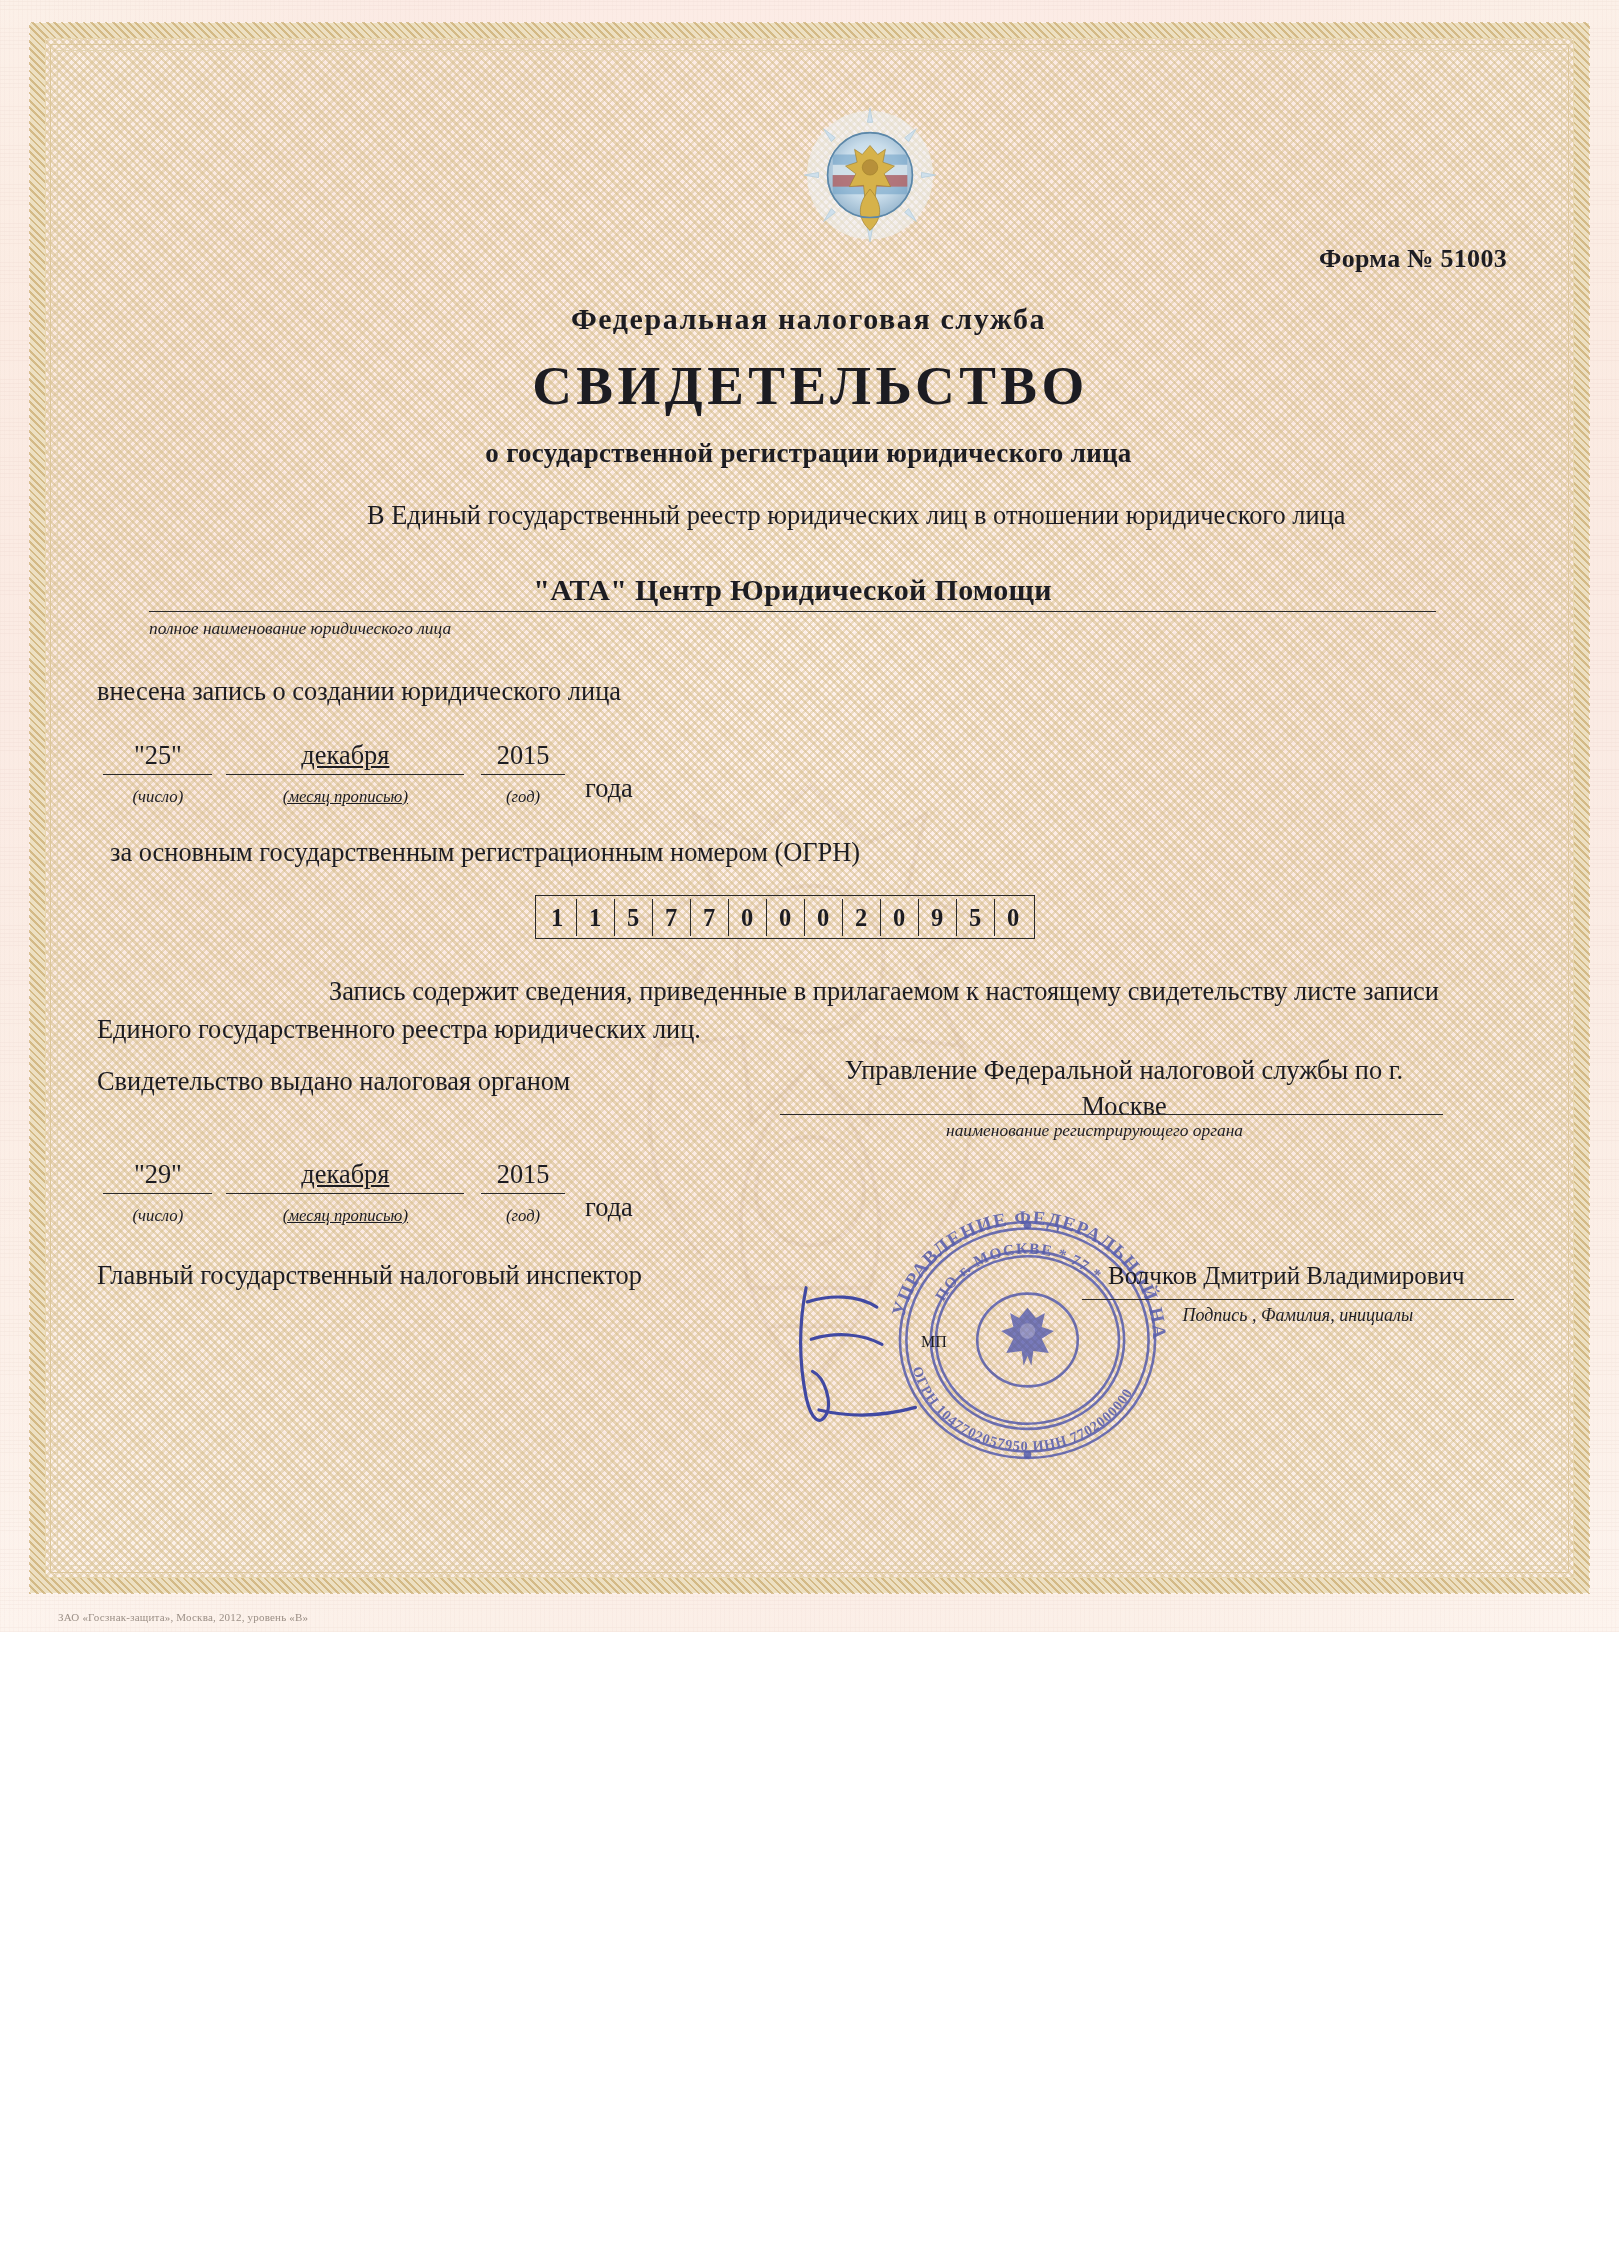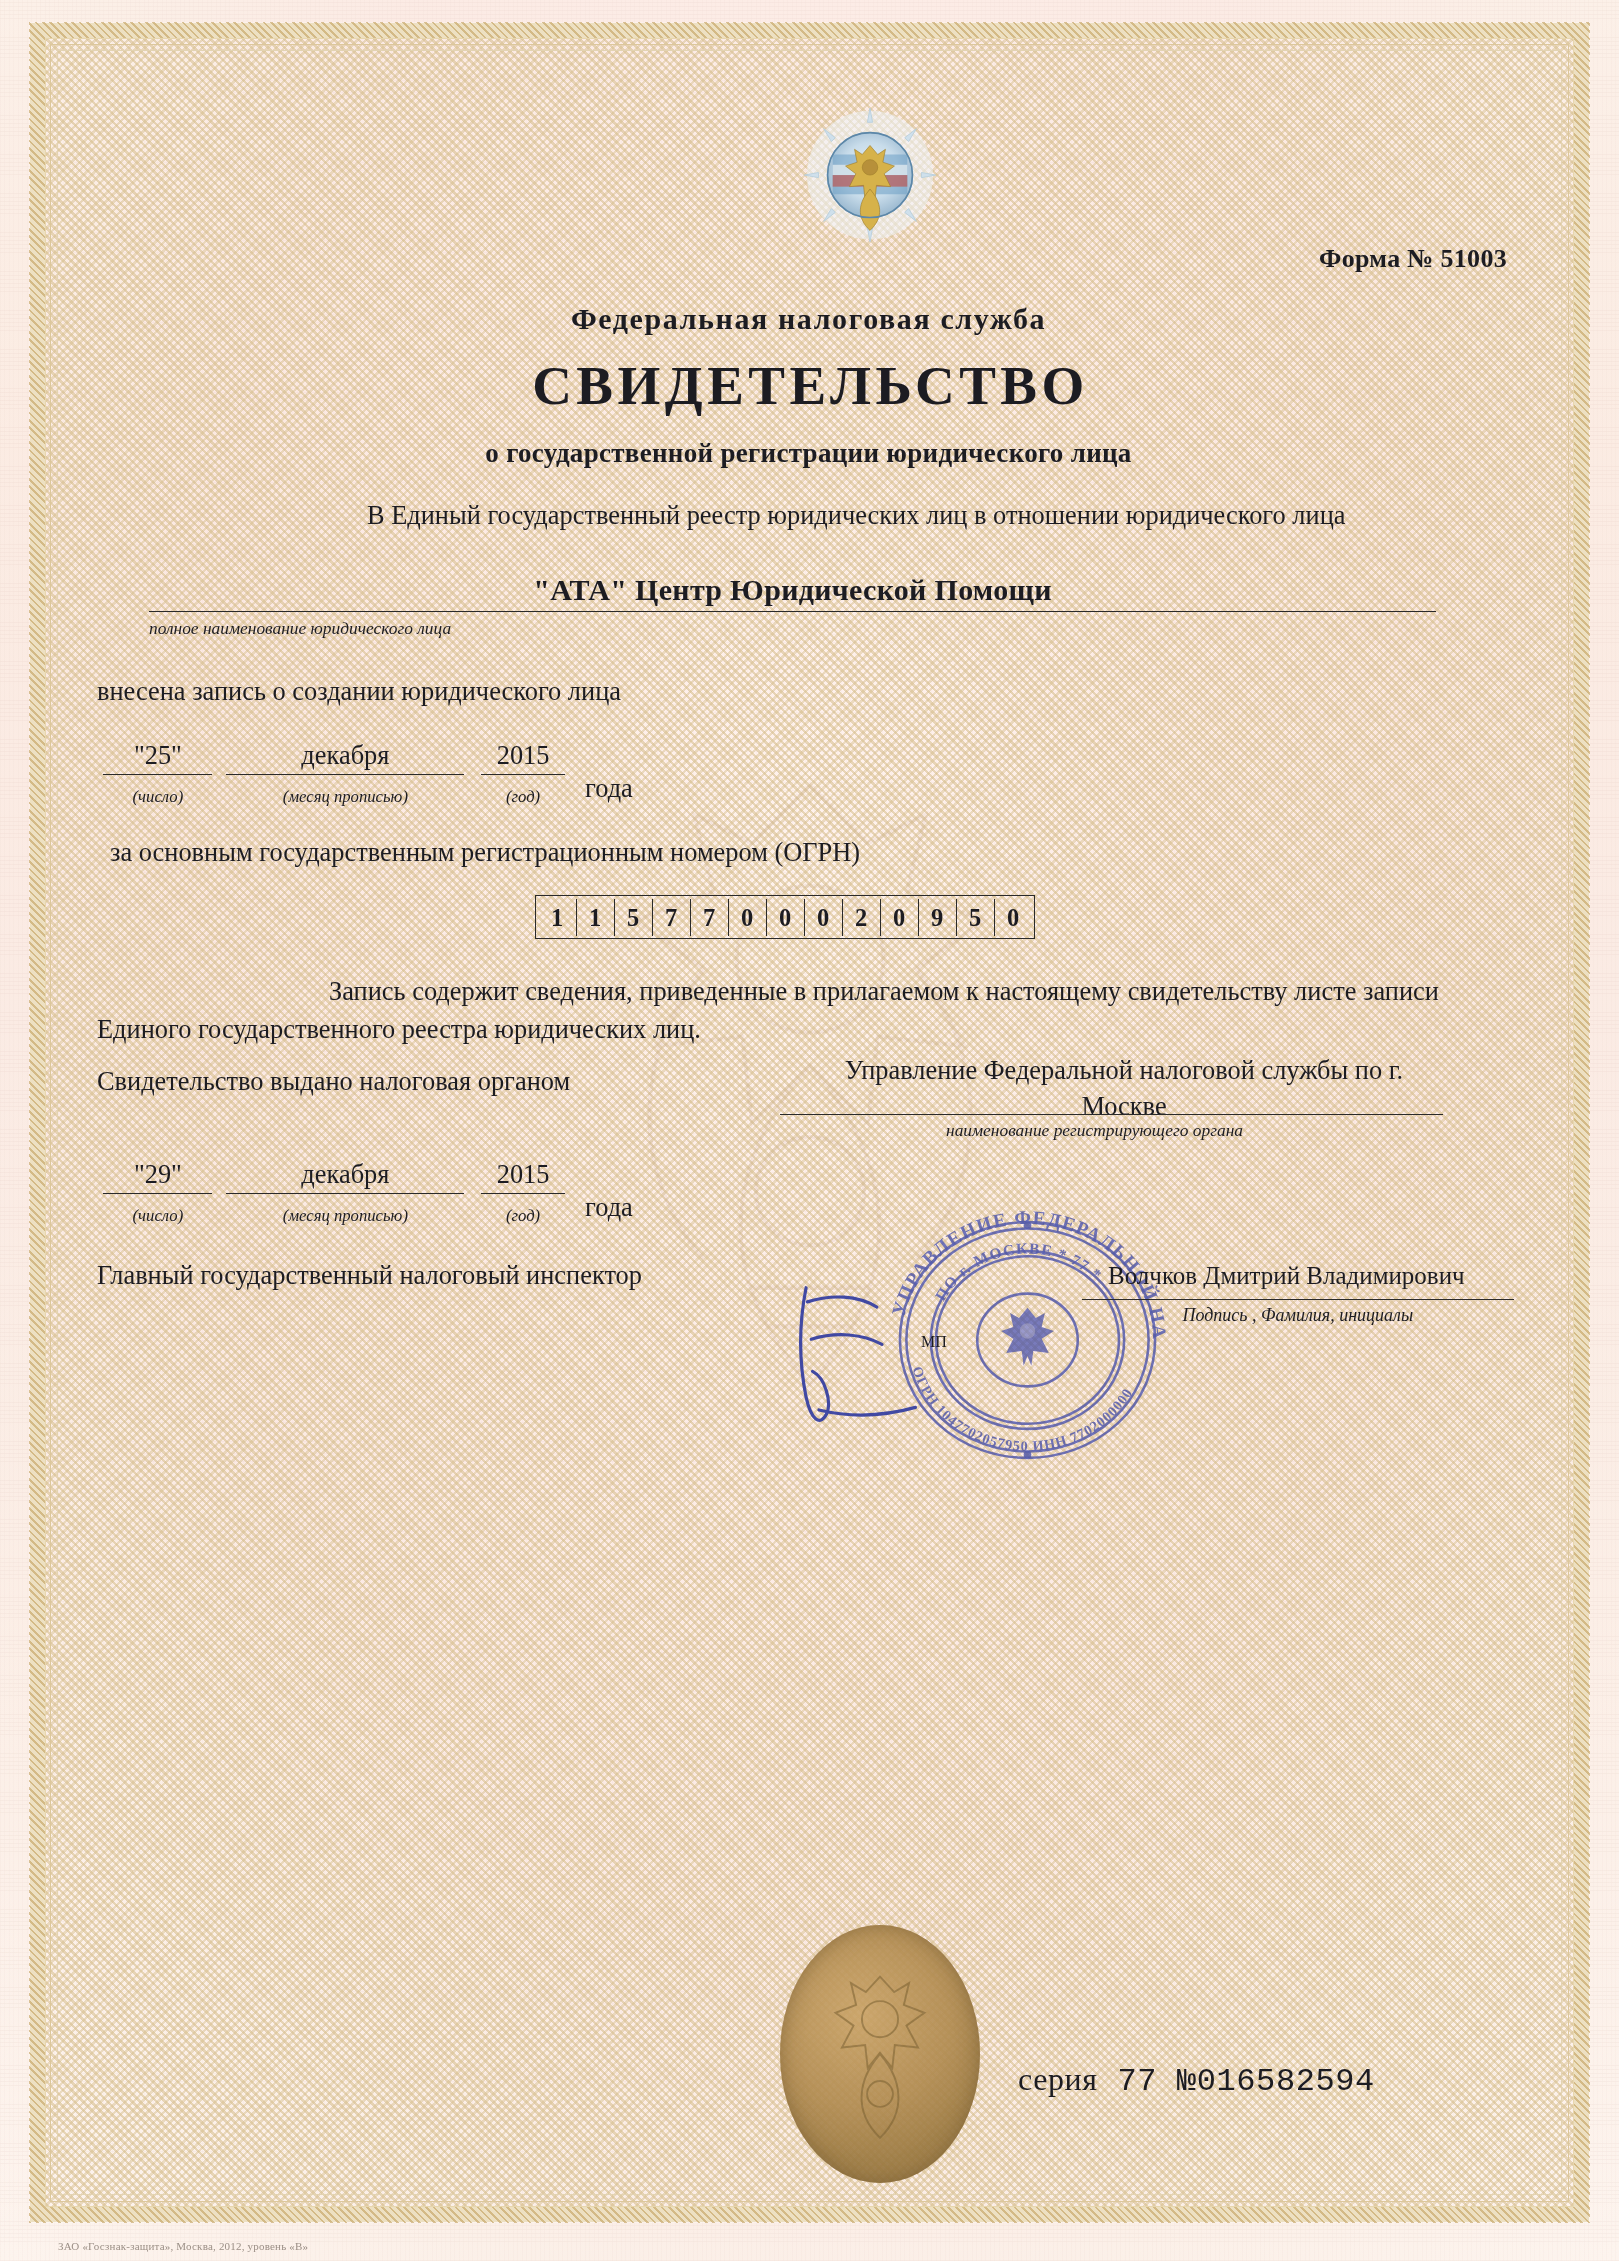--- a/index.html
+++ b/index.html
@@ -13,7 +13,7 @@
   .page {
     position: relative;
     width: 1619px;
-    height: 2261px;
+    height: 1632px;
     background:
       radial-gradient(ellipse at 50% 38%, rgba(255,243,238,0.9) 0%, rgba(253,235,230,0.75) 32%, rgba(250,228,222,0.55) 55%, rgba(248,232,221,0.35) 75%, rgba(255,255,255,0) 100%),
       linear-gradient(180deg, #fdf3ec 0%, #fdeee6 20%, #fceee8 45%, #fdf1ea 70%, #fdf4ee 100%);

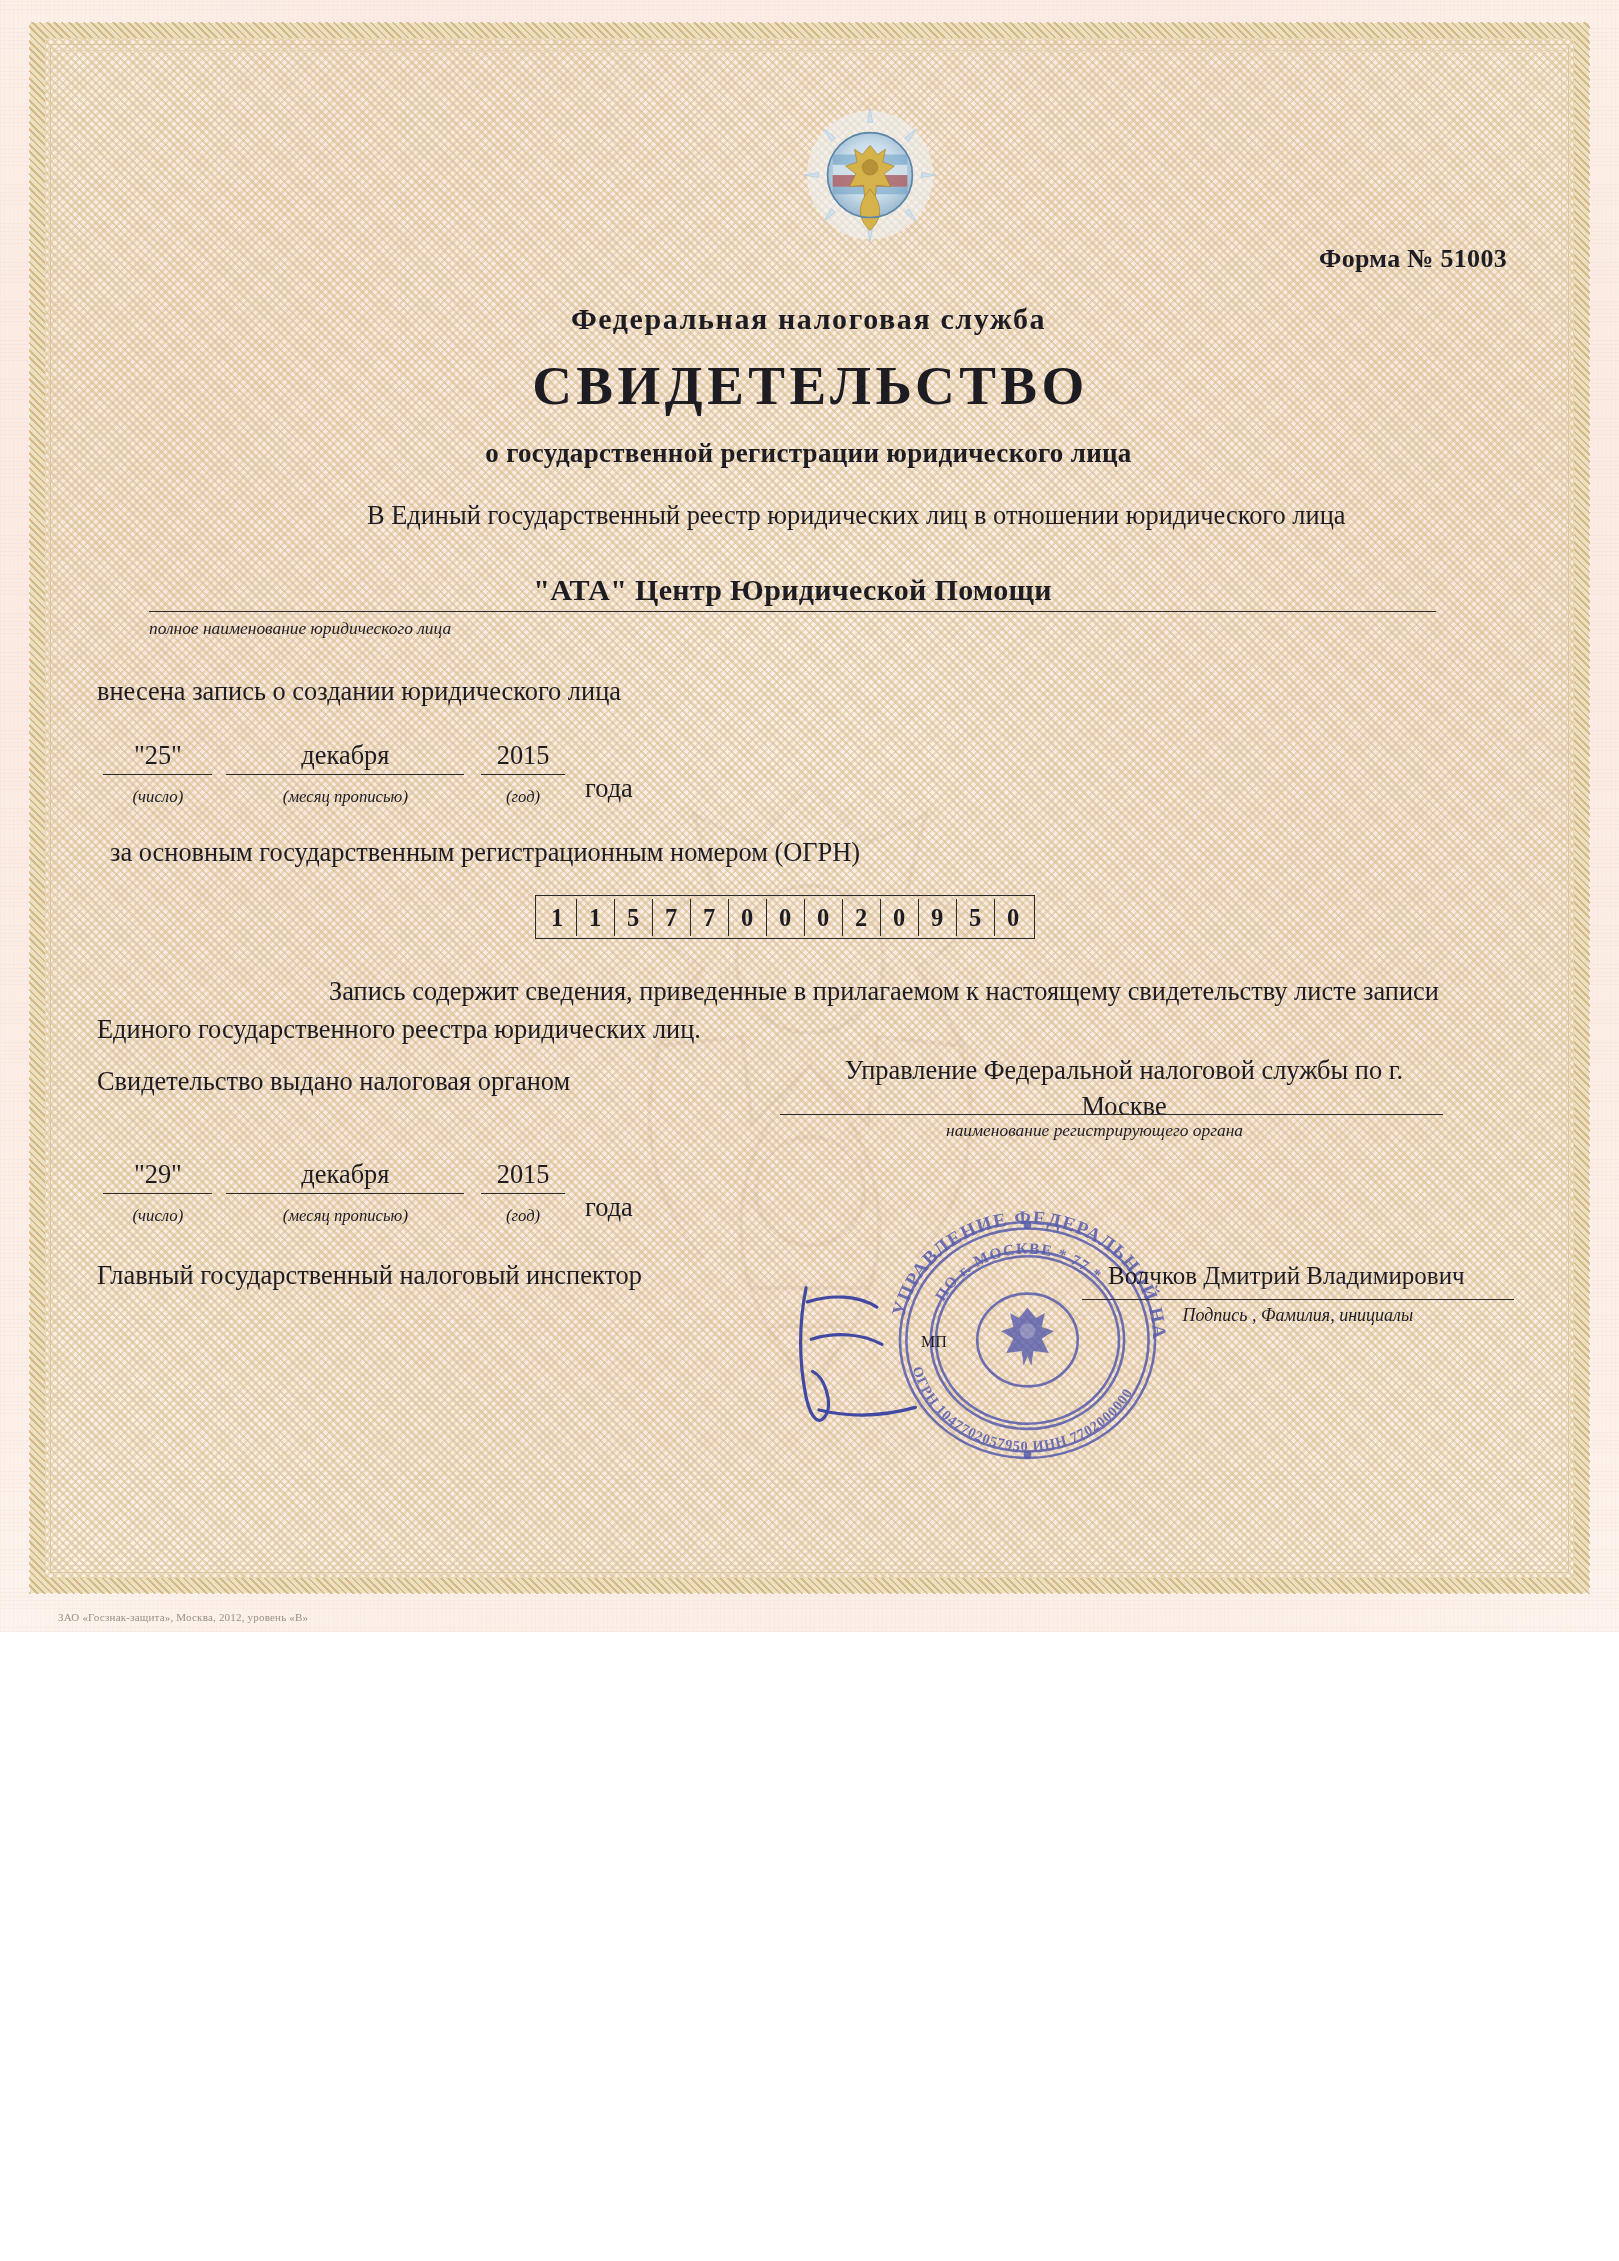--- a/index.html
+++ b/index.html
@@ -201,7 +201,7 @@
     padding-top: 12px;
   }
   .dr-day { width: 109px; }
-  .dr-month { width: 238px; margin-left: 14px; }
+  .dr-month { width: 238px; margin-left: 14px; text-decoration: underline; }
   .dr-year { width: 84px; margin-left: 16.7px; }
   .dr-god {
     font-size: 26.4px;

